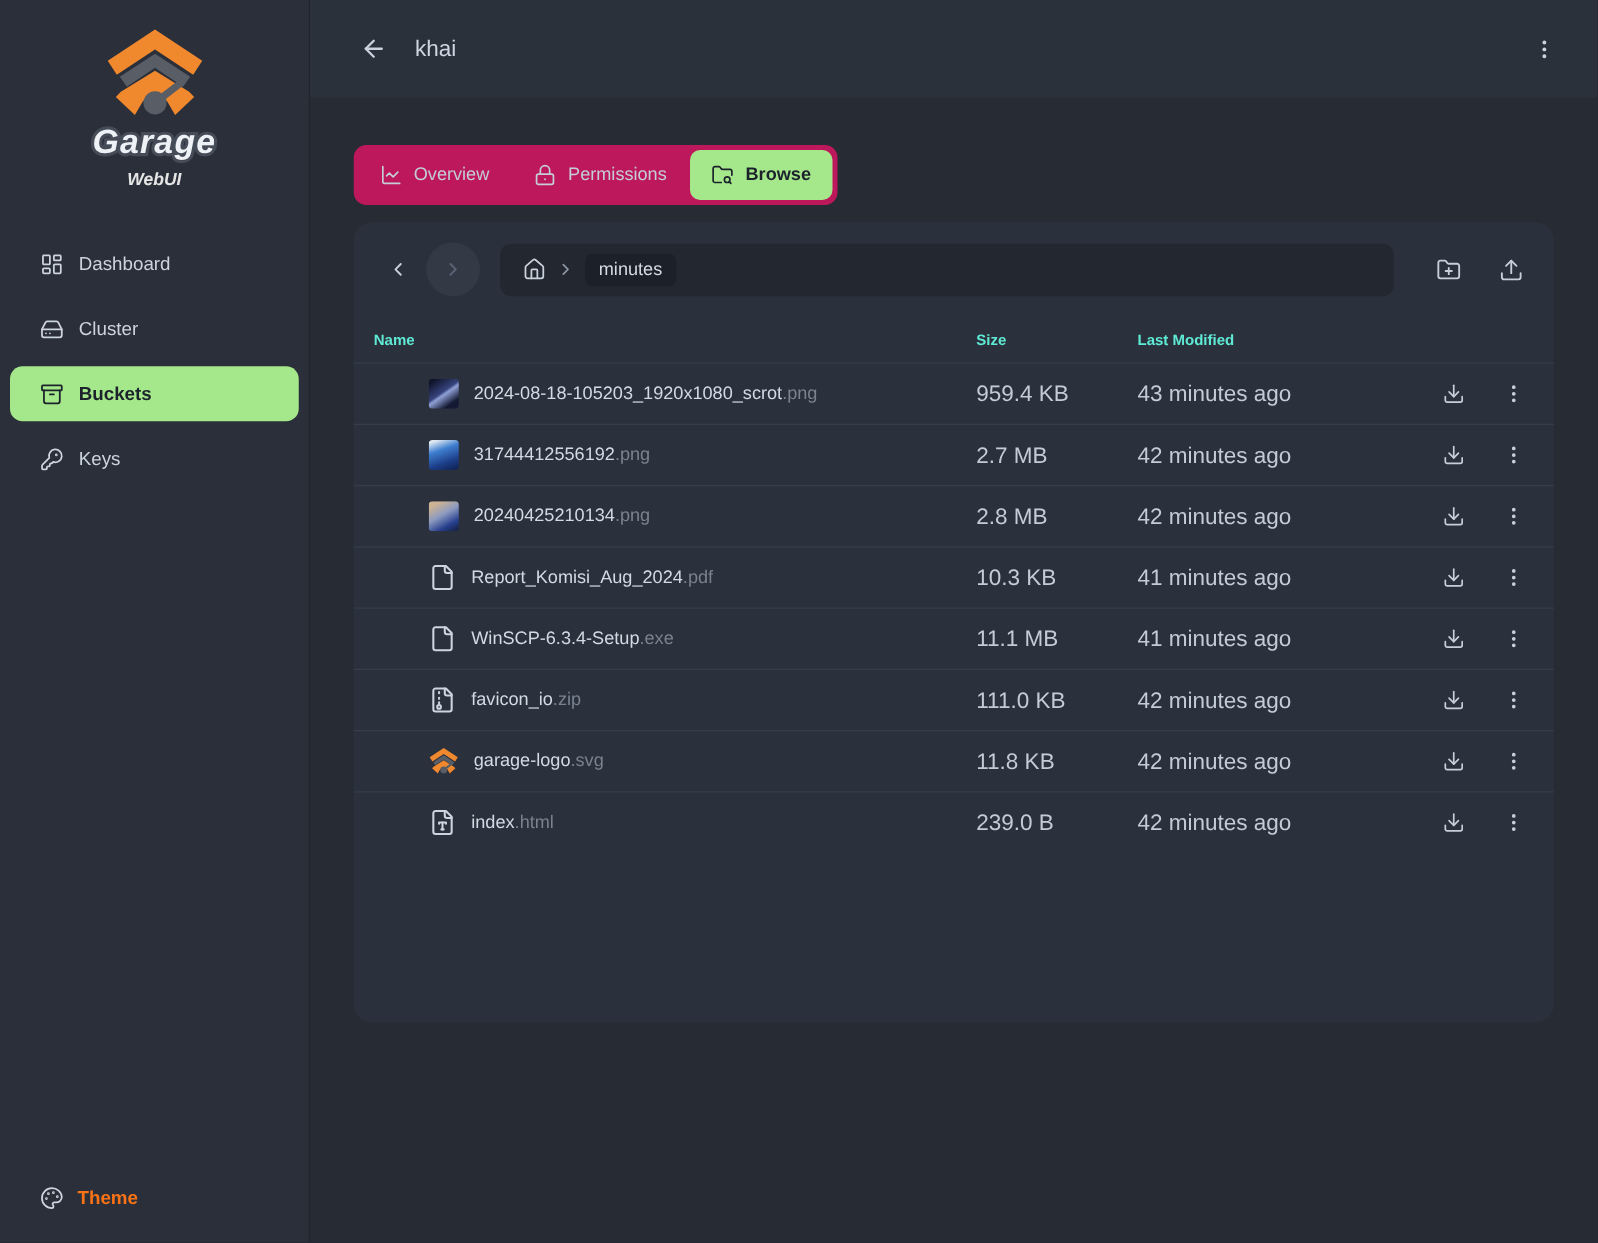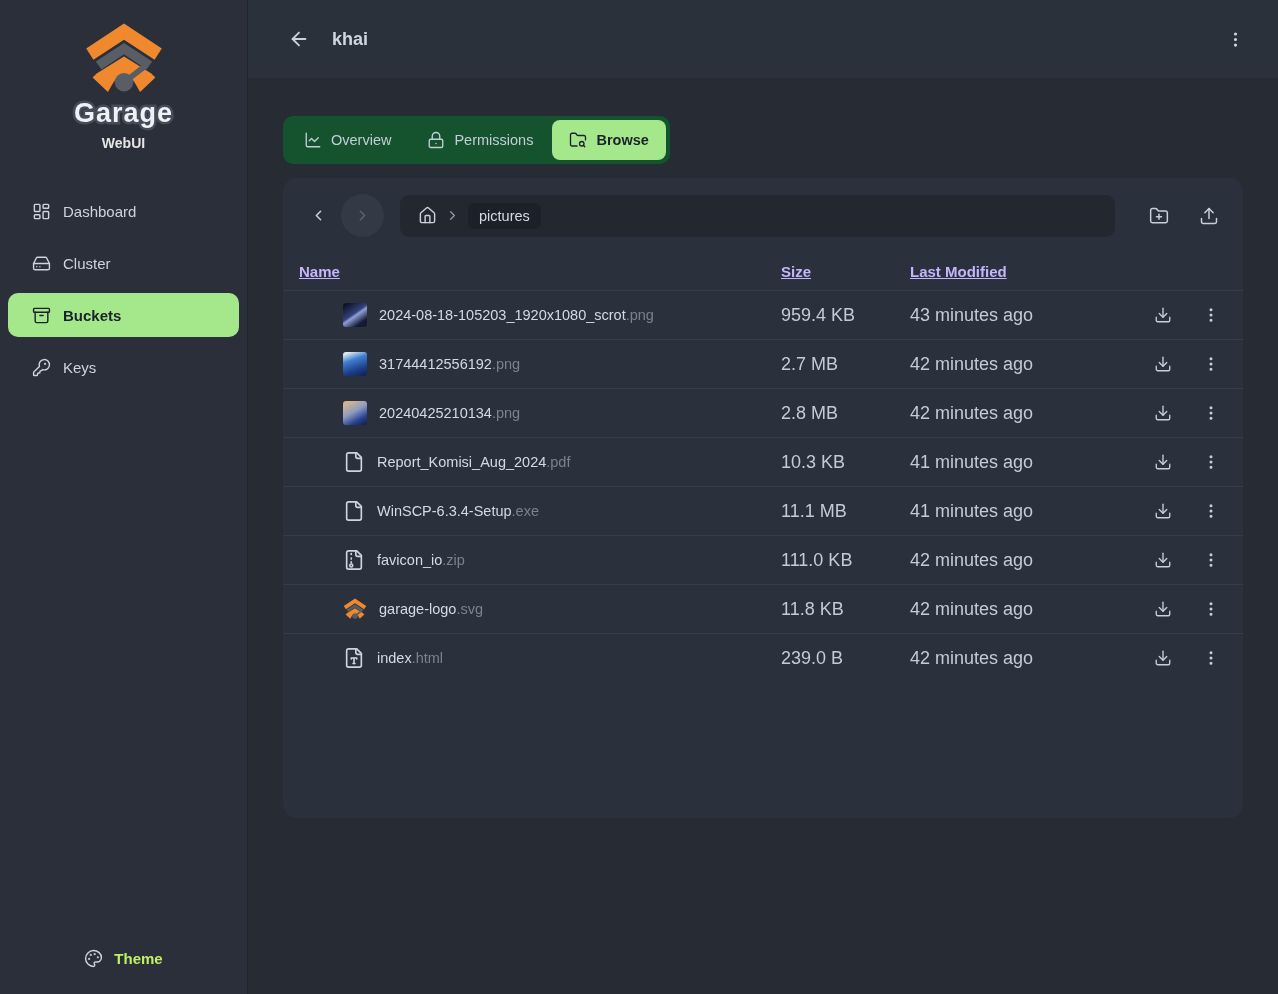--- a/index.html
+++ b/index.html
@@ -51,7 +51,7 @@
   .back-btn { width:34px; height:34px; display:flex; align-items:center; justify-content:center;
     cursor:pointer; border-radius:8px; }
   .back-btn svg { width:22px; height:22px; stroke:#c9d2dd; }
-  .topbar-title { font-size:18px; font-weight:700; color:#cdd6e1; margin-left:16px; }
+  .topbar-title { font-size:18px; font-weight:400; color:#cdd6e1; margin-left:16px; }
   .topbar-menu { margin-left:auto; width:34px; height:34px; display:flex; align-items:center;
     justify-content:center; cursor:pointer; border-radius:8px; }
   .topbar-menu svg { width:19px; height:19px; stroke:#c9d2dd; }

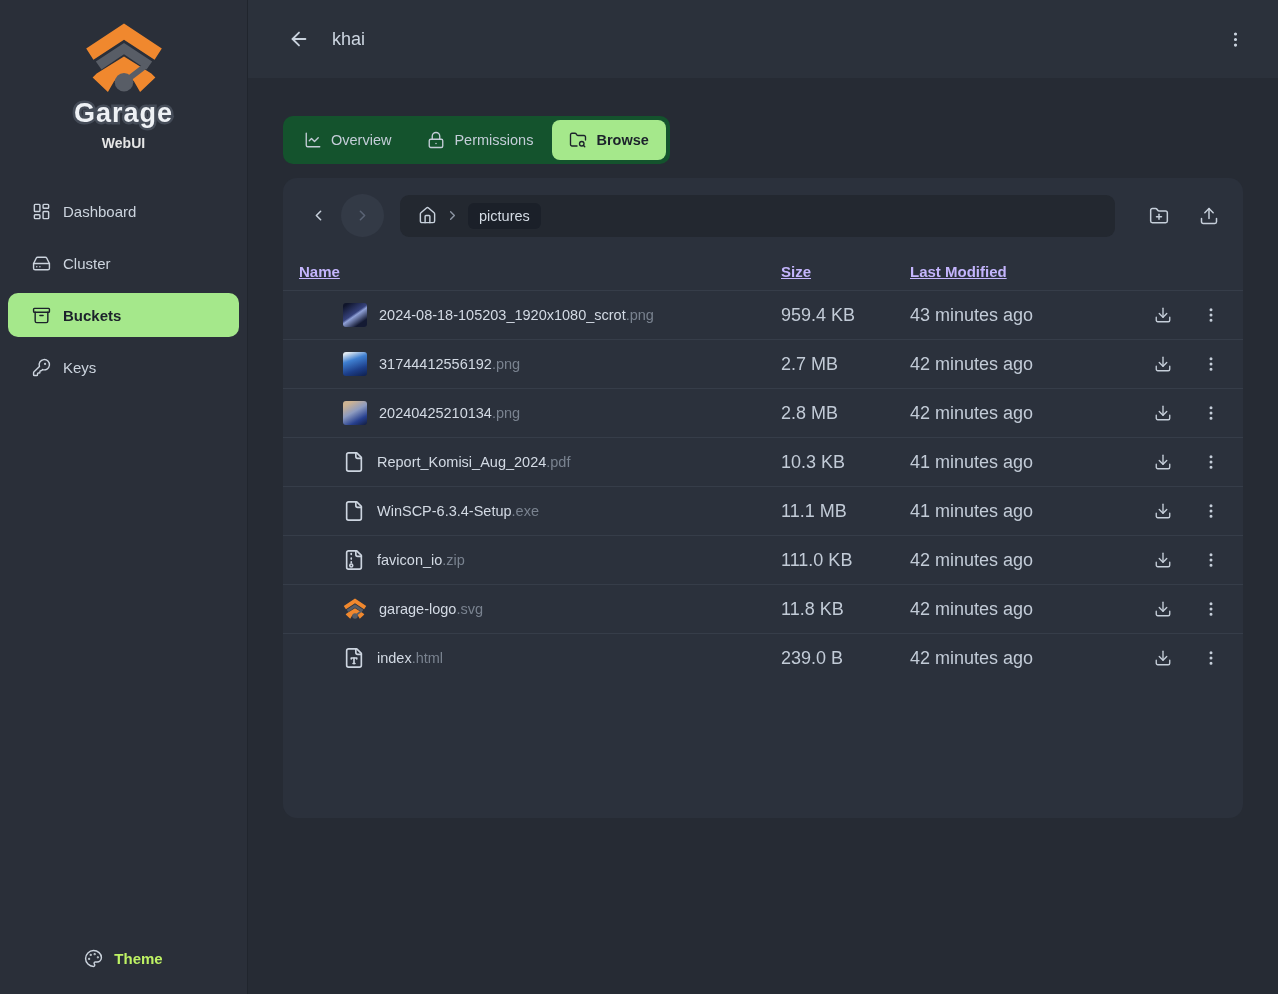--- a/index.html
+++ b/index.html
@@ -19,7 +19,7 @@
     border-right:1px solid #20252d;
     display:flex; flex-direction:column;
   }
-  .logo-block { padding:22px 0 8px 0; display:flex; flex-direction:column; align-items:center; }
+  .logo-block { padding:22px 0 8px 0; display:flex; flex-direction:column; align-items:center;font-style:italic; }
   .logo-art { width:84px; height:74px; }
   .logo-title {
     font-size:27px; font-weight:800; letter-spacing:1px; color:#eef1f5;

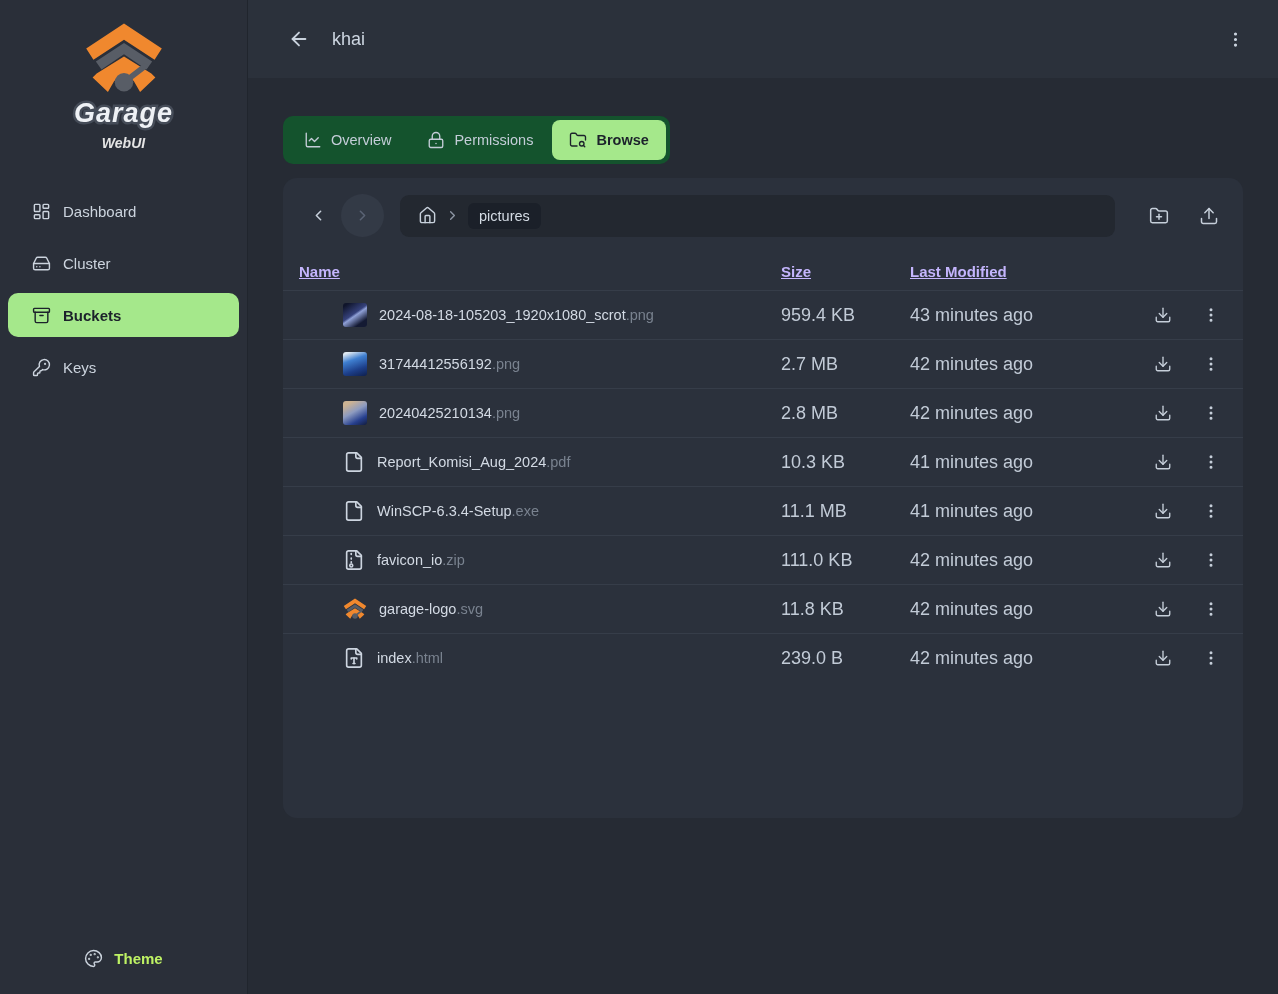--- a/index.html
+++ b/index.html
@@ -60,7 +60,7 @@
 
   
   .tabbar {
-    display:inline-flex; background:#14532d; border-radius:10px; padding:4px; gap:2px;
+    display:inline-flex; background:#be185d; border-radius:10px; padding:4px; gap:2px;
   }
   .tab {
     display:flex; align-items:center; gap:9px; height:40px; padding:0 17px;

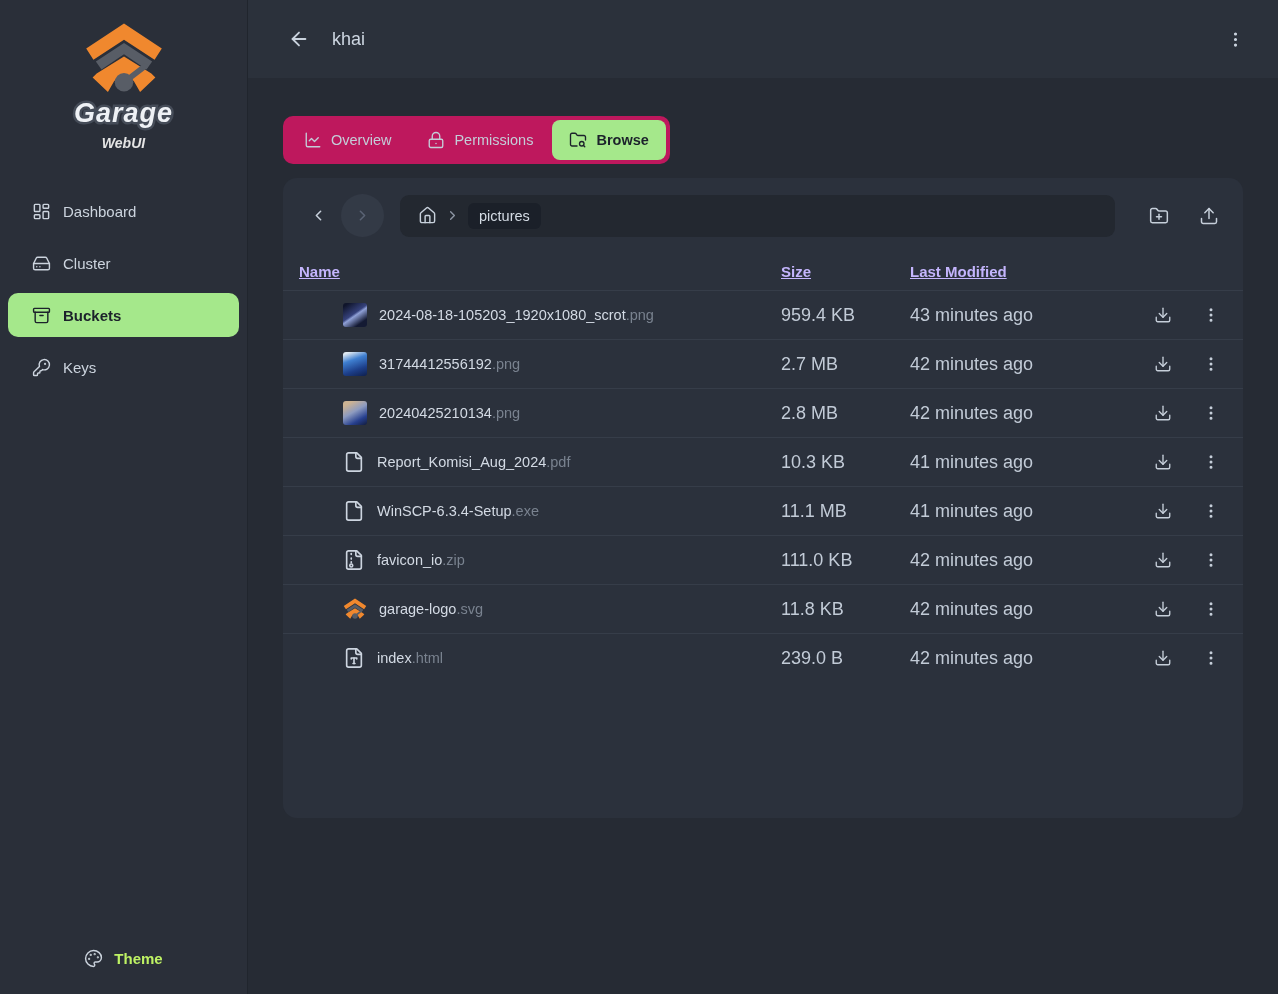--- a/index.html
+++ b/index.html
@@ -341,7 +341,7 @@
           <svg class="crumb-sep" fill="none">
               <use href="#ic-chevron-right"></use>
             </svg>
-          <span class="crumb-chip">pictures</span>
+          <span class="crumb-chip">minutes</span>
         </div>
         <div class="toolbar-actions">
           <div class="icon-btn">

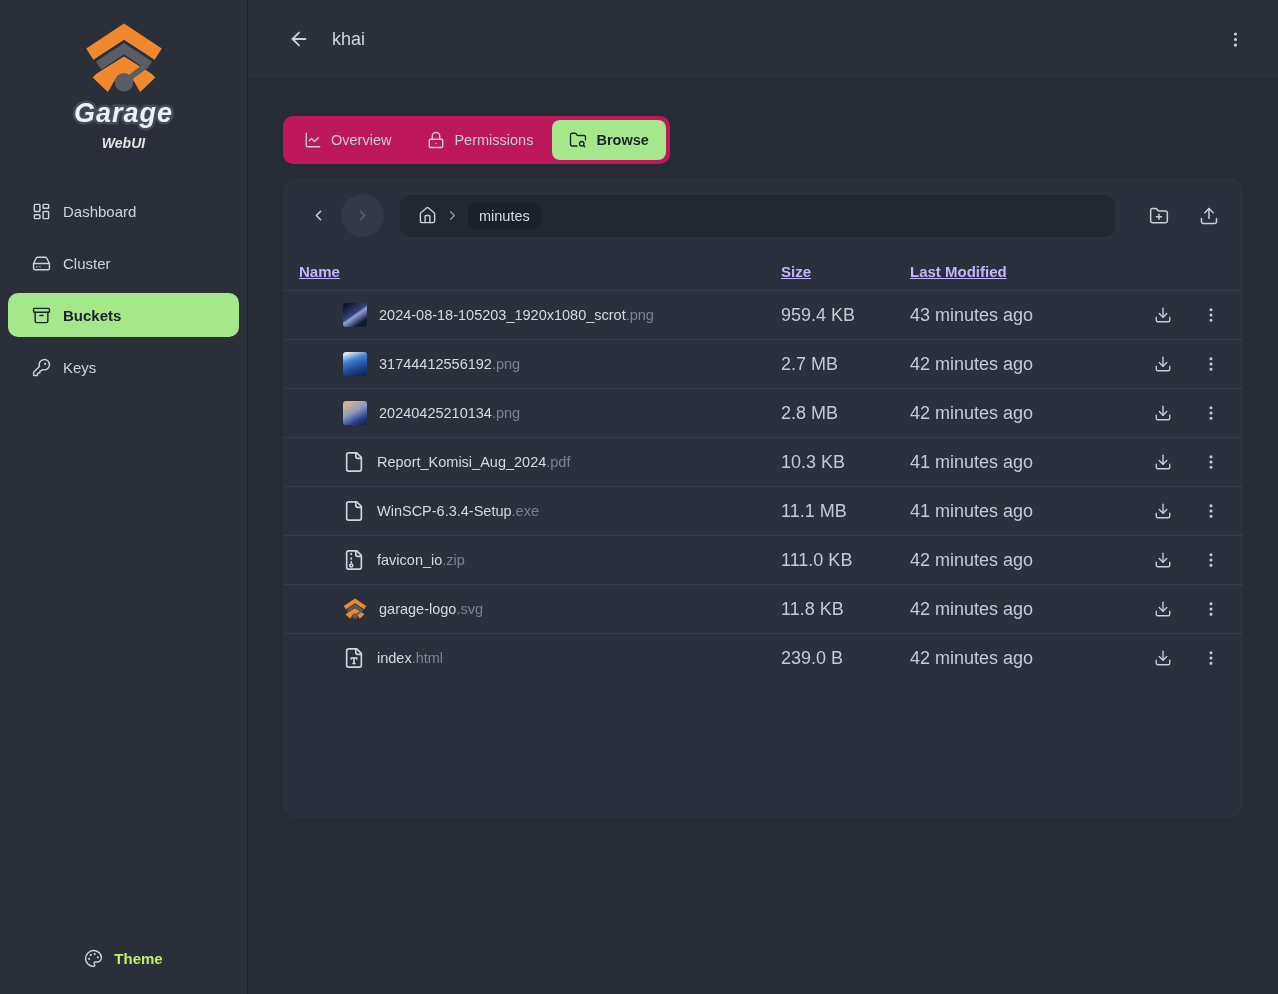--- a/index.html
+++ b/index.html
@@ -110,7 +110,7 @@
     padding:0 14px 0 16px;
   }
   .thead { height:37px; }
-  .th { font-size:15px; font-weight:700; color:#c4b5fd;text-decoration:underline; }
+  .th { font-size:12px; font-weight:700; color:#5eead4; }
   .trow { height:49px; border-top:1px solid #363d49; cursor:pointer; }
   .cell-name { display:flex; align-items:center; gap:12px; overflow:hidden;margin-left:44px; }
   .fname { font-size:14.5px; color:#d3dae4; white-space:nowrap; }

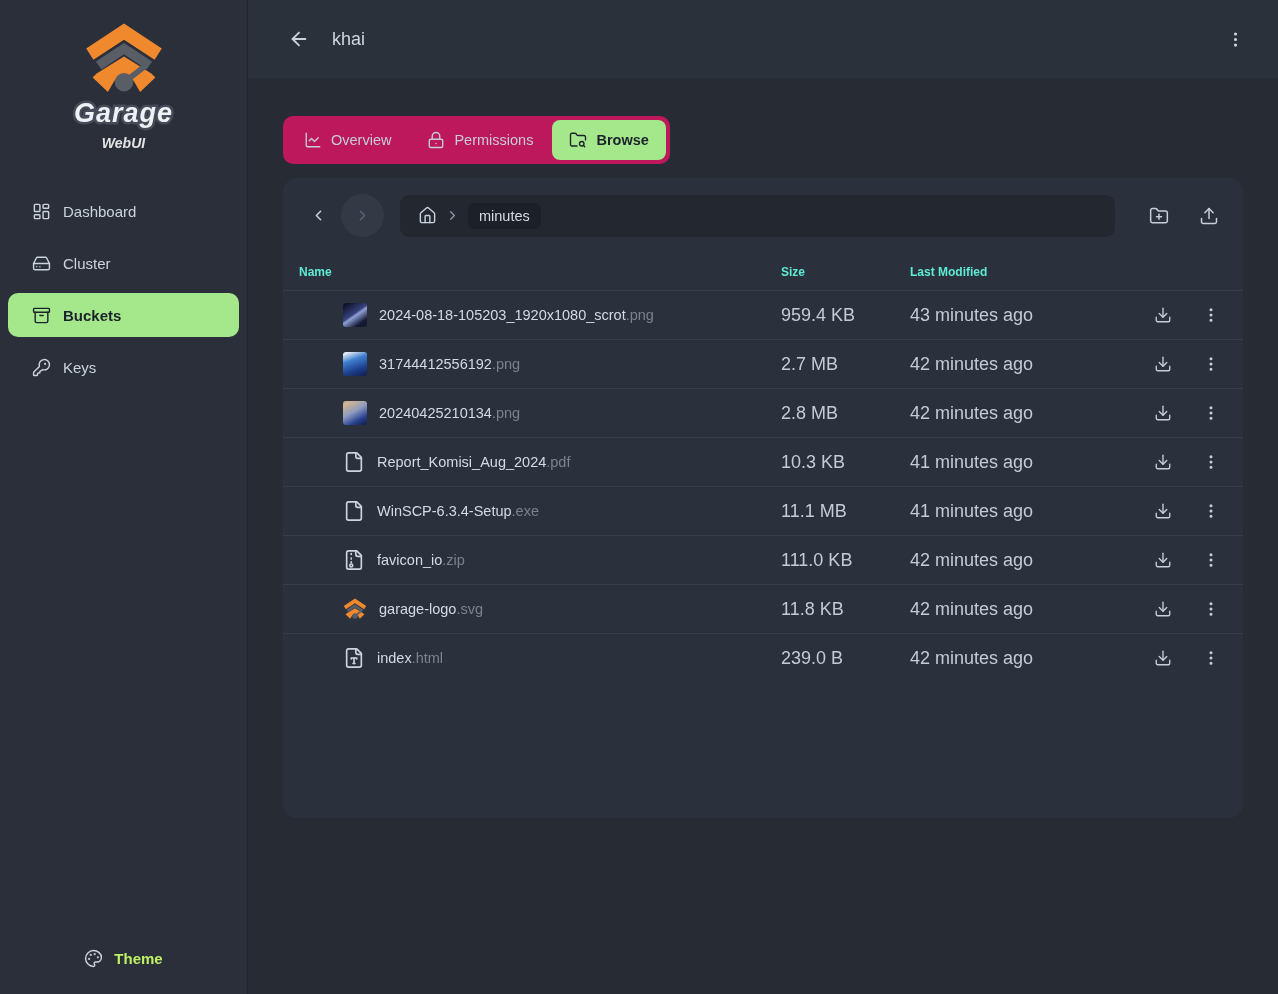--- a/index.html
+++ b/index.html
@@ -38,7 +38,7 @@
   .sidebar-footer { margin-top:auto; padding:0 8px 14px 8px; }
   .theme-btn {
     display:flex; align-items:center; gap:11px; height:44px; padding:0 24px;
-    border-radius:10px; font-size:15px; font-weight:700; color:#bef264; cursor:pointer;justify-content:center;
+    border-radius:10px; font-size:15px; font-weight:700; color:#f97316; cursor:pointer;
   }
   .theme-btn svg { width:19px; height:19px; stroke:#ccd4de; }
 

